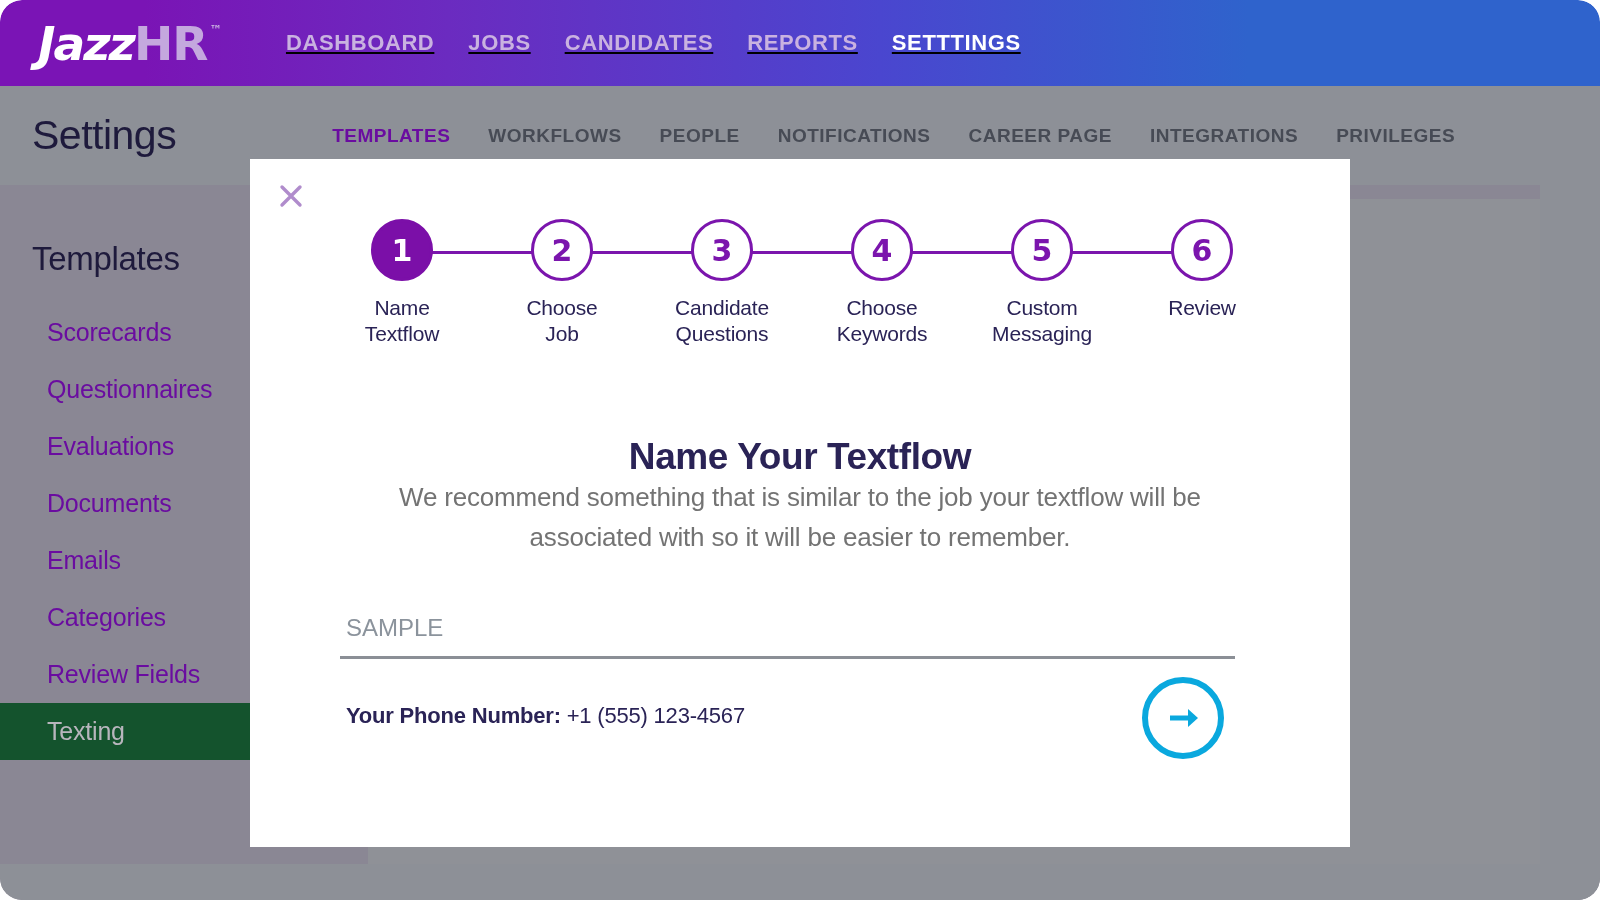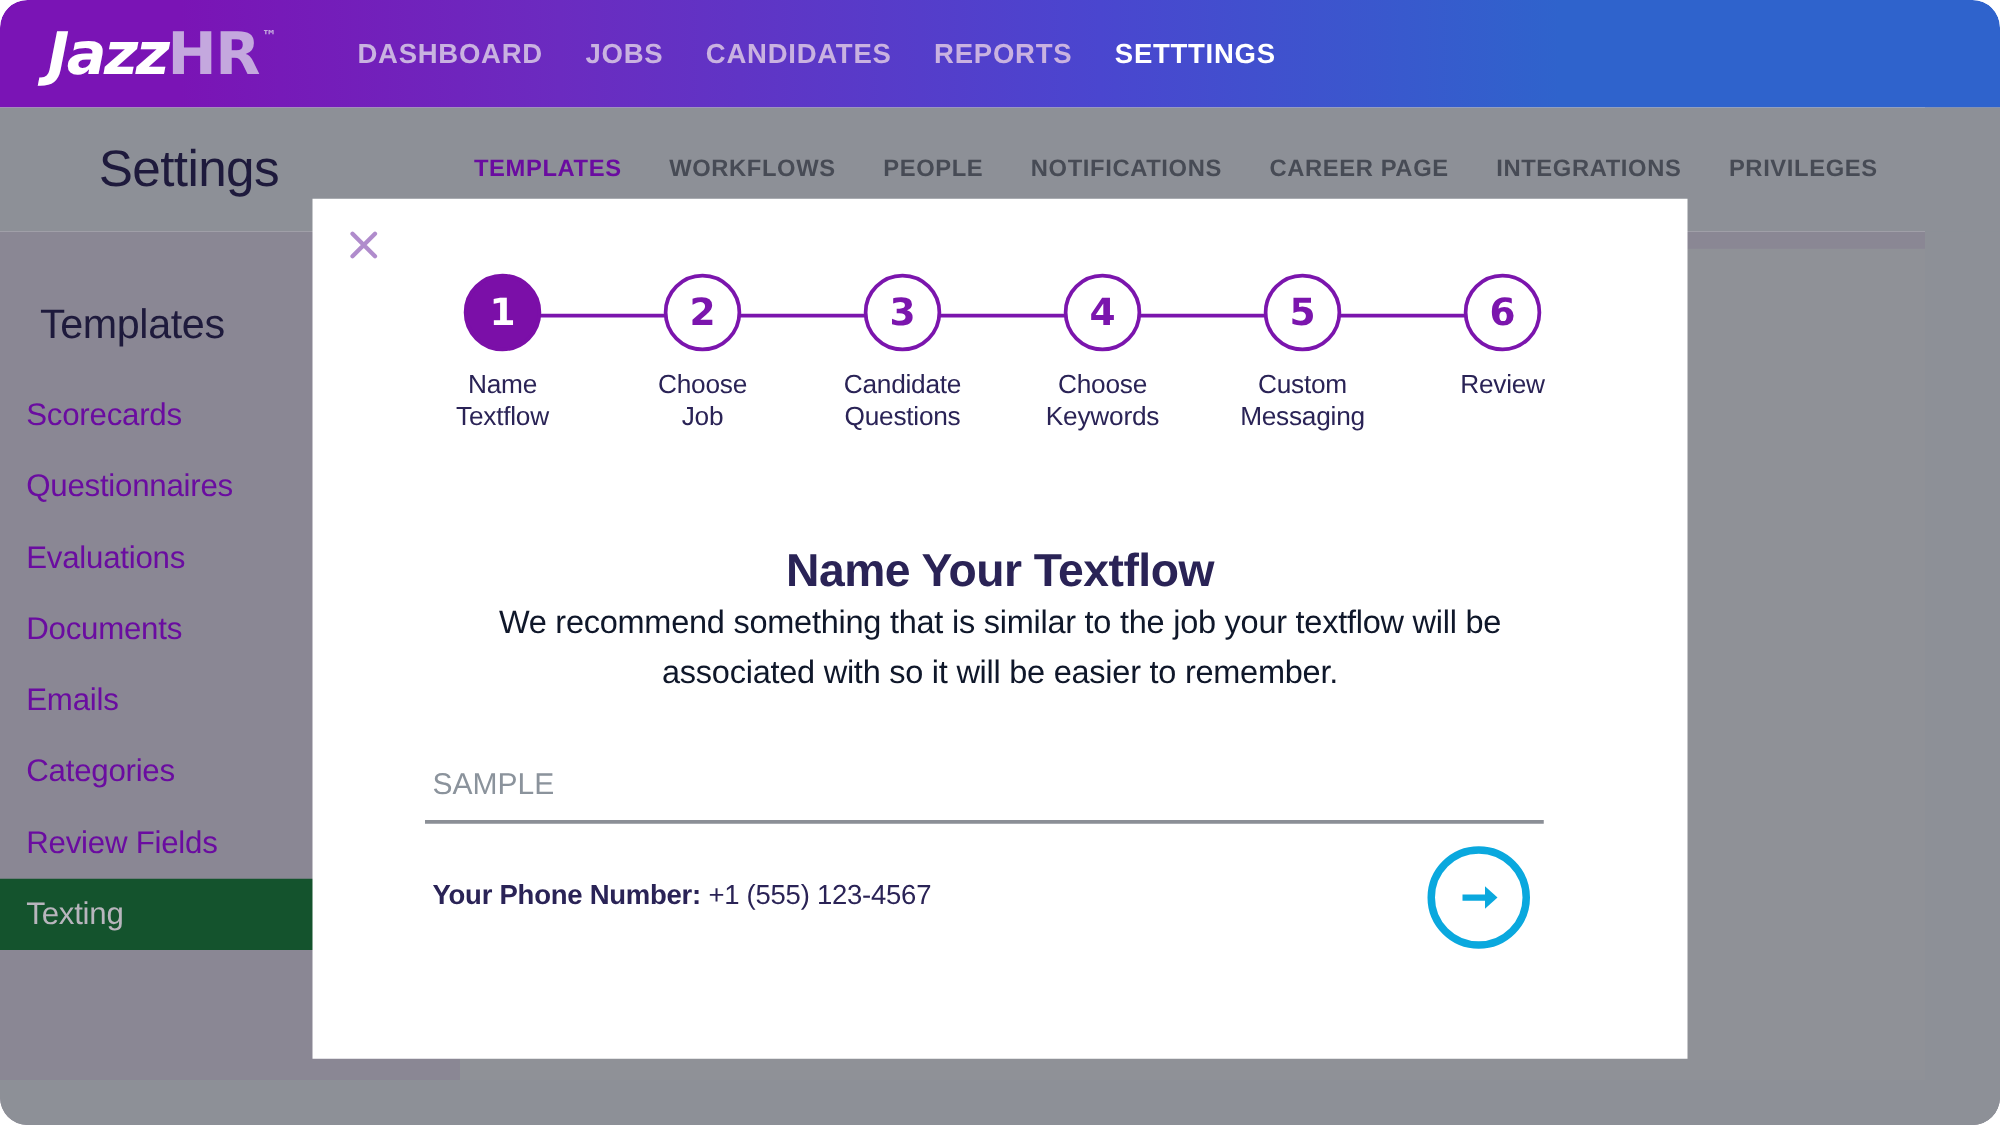--- a/index.html
+++ b/index.html
@@ -40,7 +40,7 @@
   .logo .hr   { color: #c4a8de; font-weight: 900; letter-spacing:-1px;}
   .logo .tm   { color: #c4a8de; font-size: 12px; margin-left: 2px; position: relative; top: -26px; }
 
-  .navlinks { display: flex; align-items: flex-start; margin-left: 38px; gap: 34px; }
+  .navlinks { display: flex; align-items: flex-start; margin-left: 38px; gap: 34px; text-decoration: underline; }
   .navlink {
     color: #c9b2e0;
     font-size: 22px;

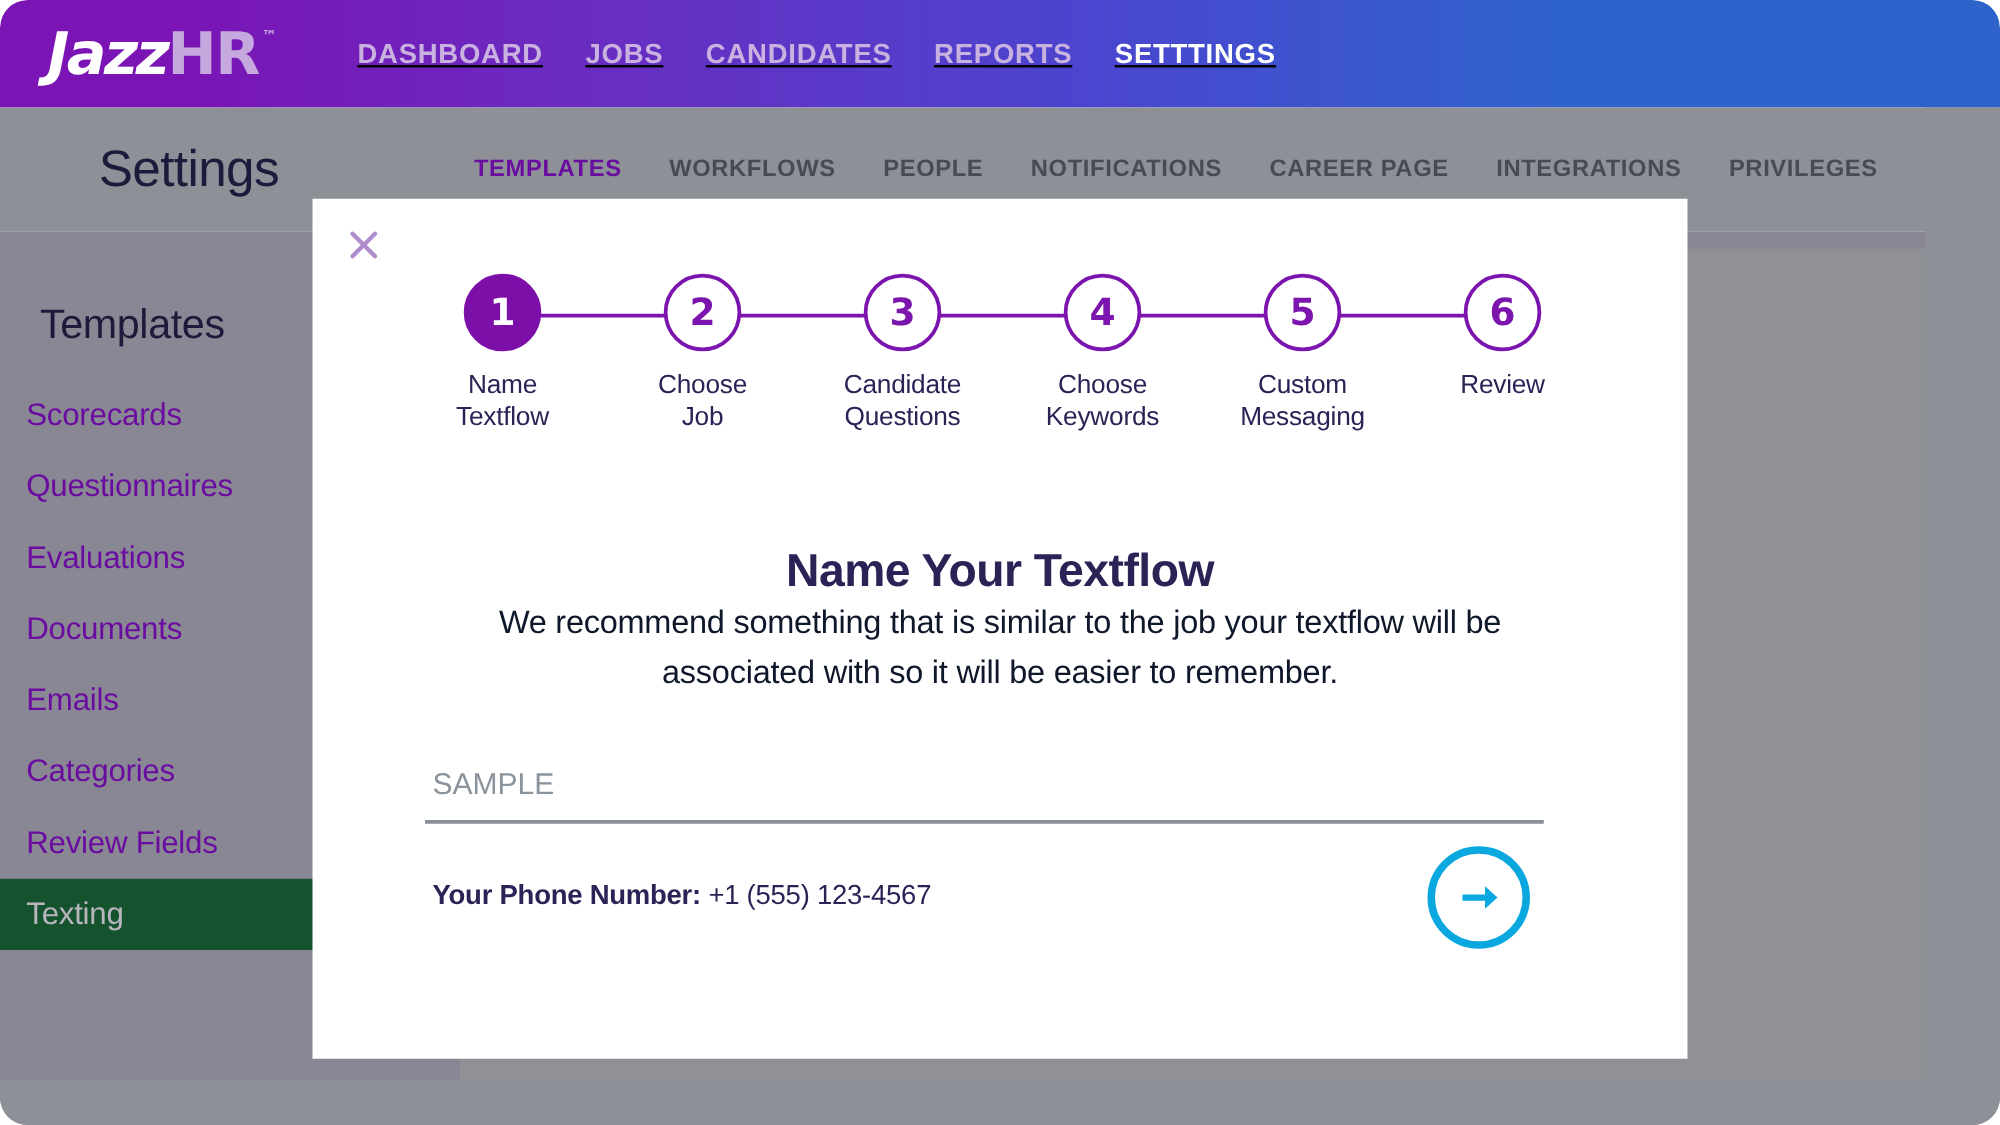--- a/index.html
+++ b/index.html
@@ -56,7 +56,7 @@
   .settings-band {
     position: absolute; left: 0; top: 86px; width: 1600px; height: 99px;
     background: #8d9097;
-    display: flex; align-items: center; padding-left: 47px;
+    display: flex; align-items: center;
   }
   .settings-title {
     margin-left: 32px; font-size: 41px; color: #1e1a3c; font-weight: normal;

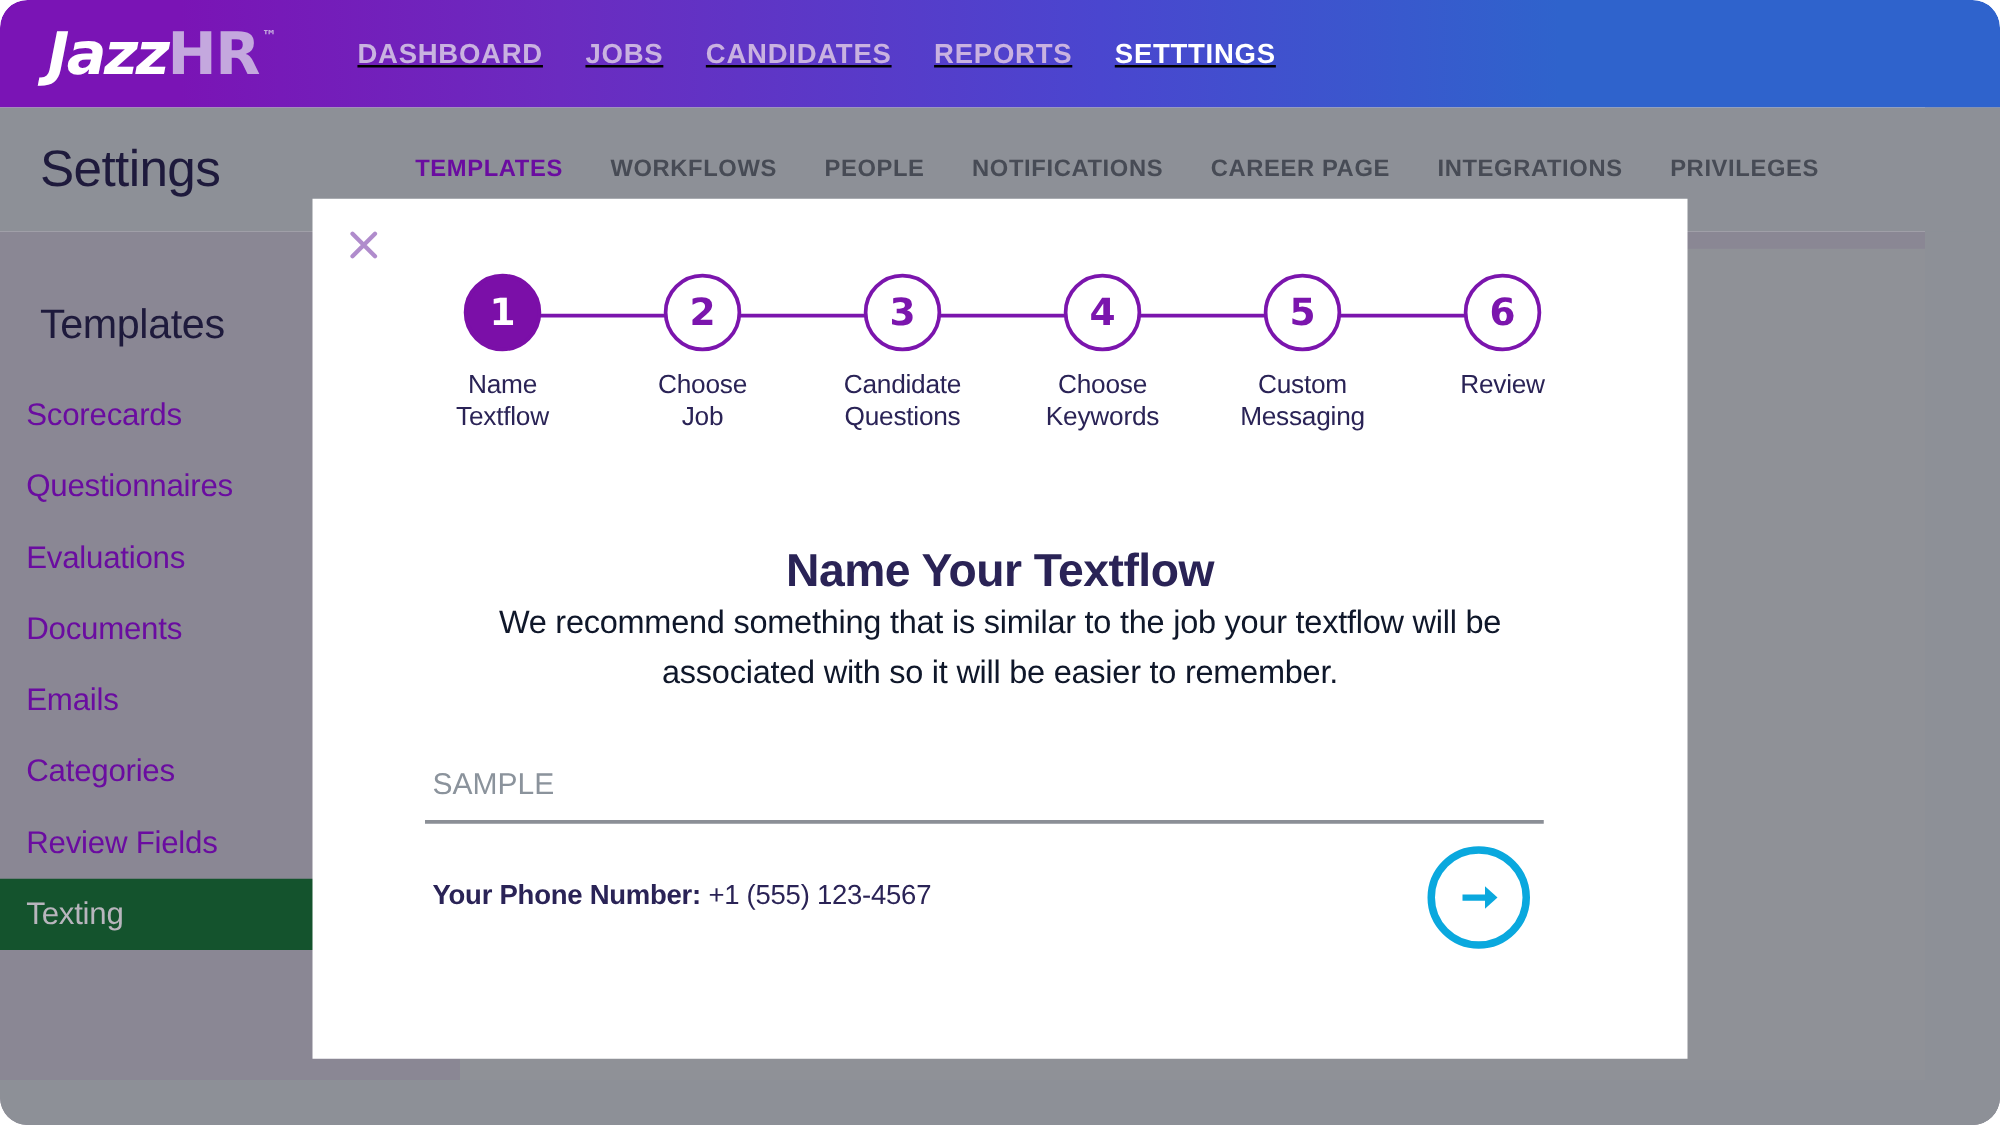--- a/index.html
+++ b/index.html
@@ -95,7 +95,7 @@
   }
   .side-item {
     height: 57px; display: flex; align-items: center;
-    padding-left: 21px; font-size: 25px; color: #6a0ca0; cursor: pointer;
+    padding-left: 47px; font-size: 25px; color: #6a0ca0; cursor: pointer;
     letter-spacing: -0.2px;
   }
   .side-item.active { background: #14532d; color: #b8b5bd; }

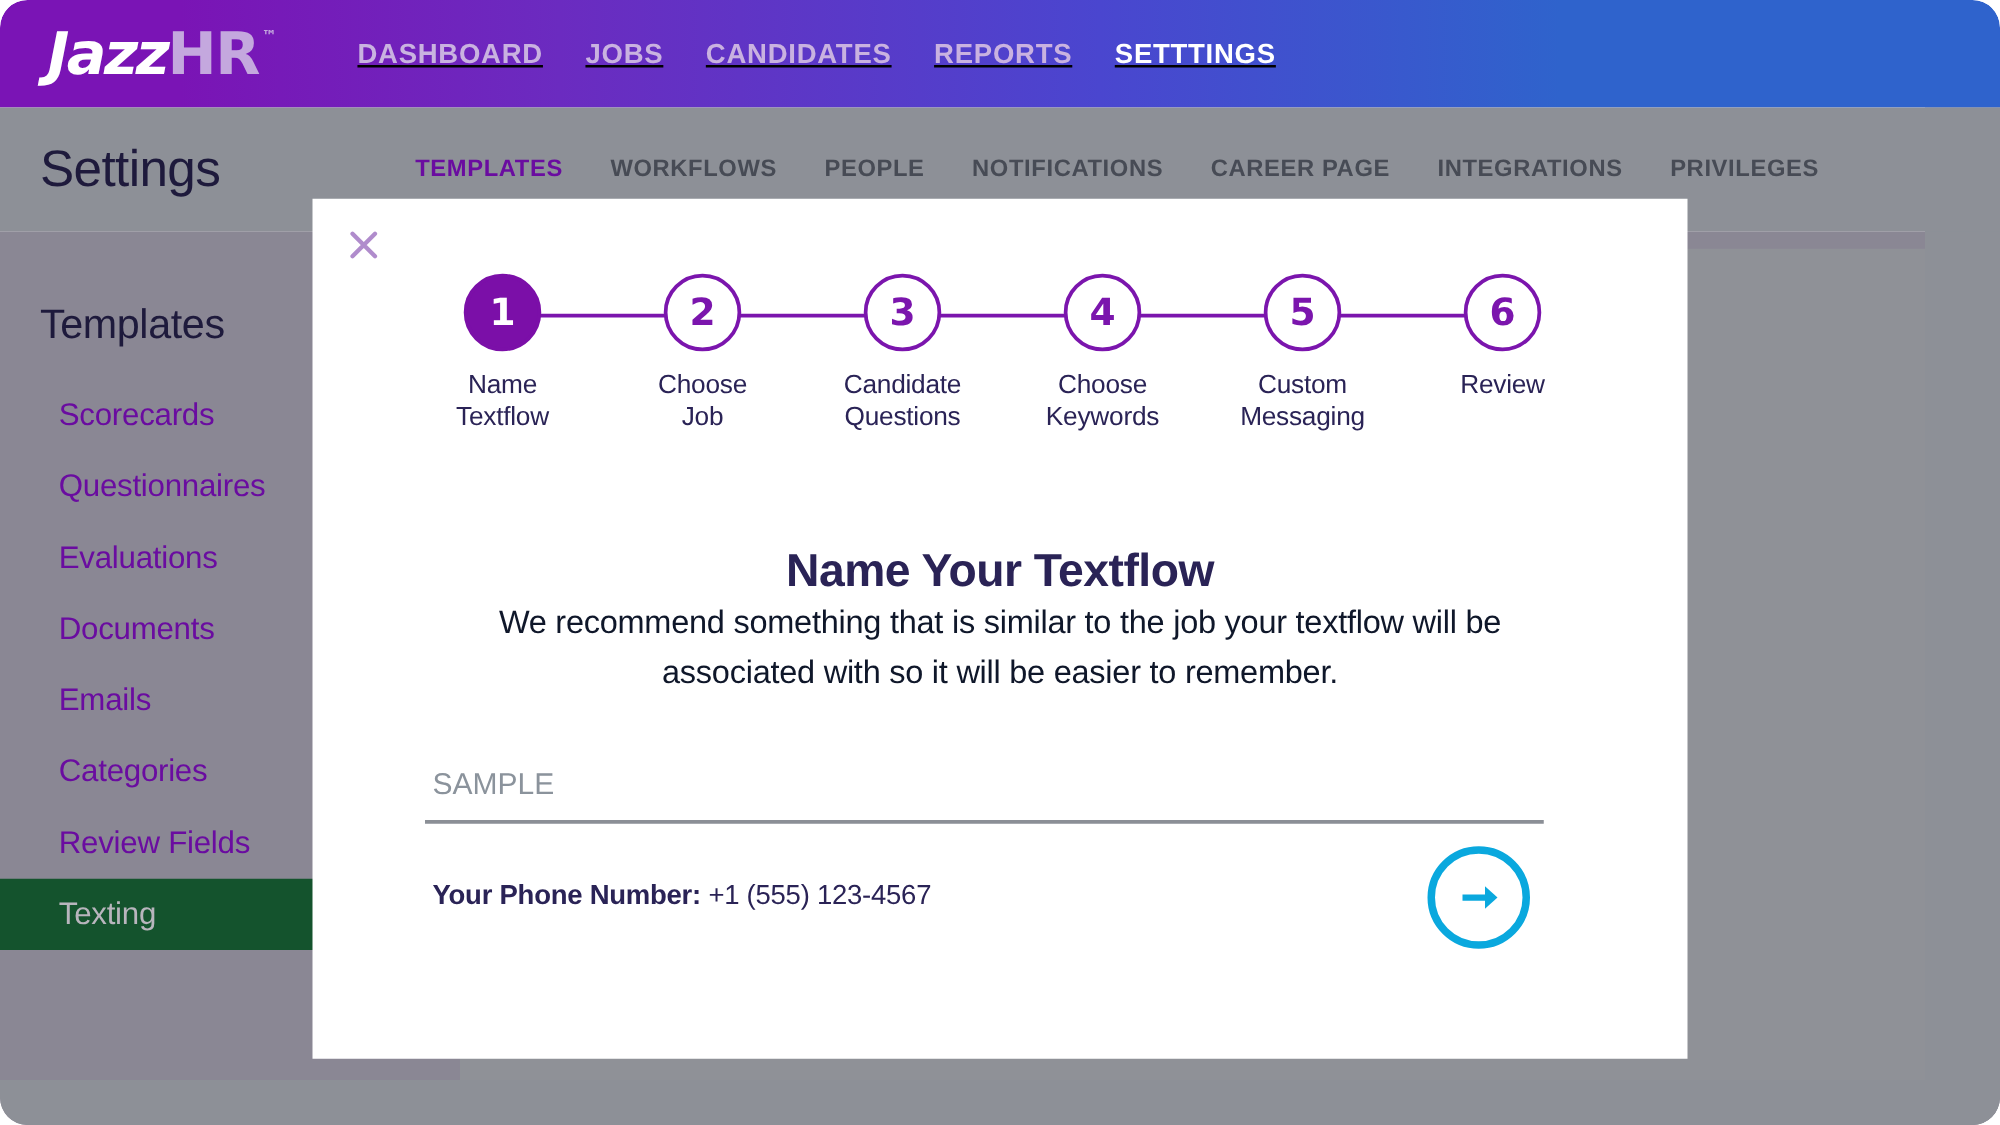--- a/index.html
+++ b/index.html
@@ -143,7 +143,7 @@
   }
   .modal-desc {
     position: absolute; left: 90px; right: 90px; top: 318px; text-align: center;
-    font-size: 26px; line-height: 1.55; color: #0f172a; letter-spacing: -0.2px;
+    font-size: 26px; line-height: 1.55; color: #737373; letter-spacing: -0.2px;
   }
 
   .field {

